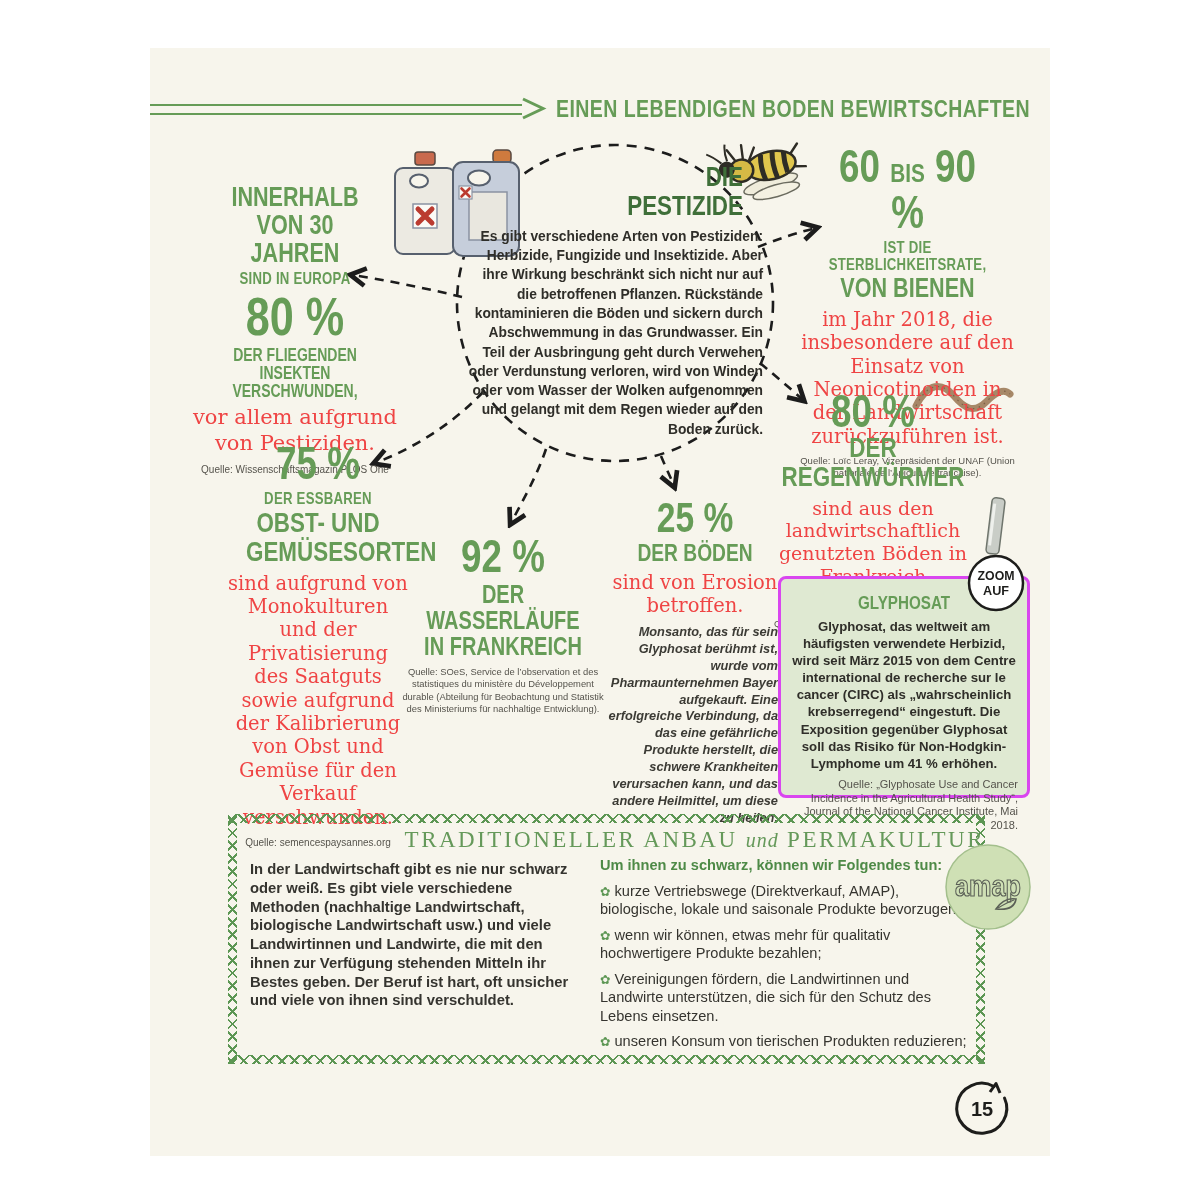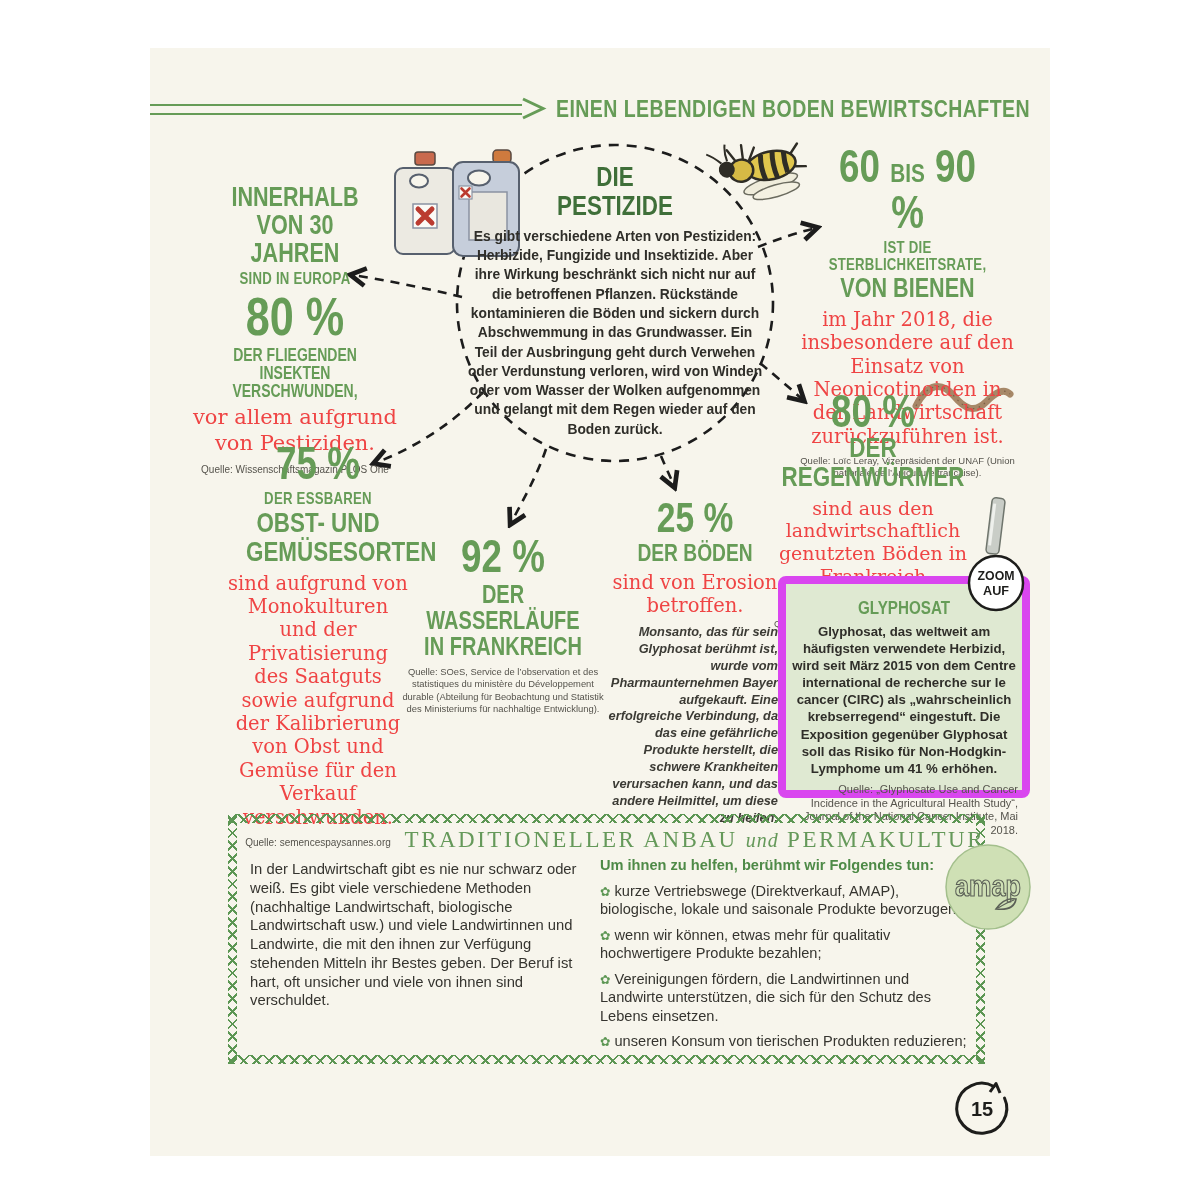--- a/index.html
+++ b/index.html
@@ -27,7 +27,7 @@
   .hdr-title{position:absolute;left:556px;top:96px;font-size:23px;font-weight:700;color:#669c57;
              white-space:nowrap;transform:scaleX(0.85);transform-origin:0 50%;letter-spacing:.5px;}
 
-  .circle{position:absolute;left:455px;top:143px;width:320px;height:320px;border-radius:50%;text-align:center;}
+  .circle{position:absolute;left:455px;top:143px;width:320px;height:320px;border-radius:50%;text-align:right;}
   .circle .ttl{font-size:28px;color:#3f6f39;padding-top:20px;}
   .circle .body{width:296px;margin:6px auto 12px;font-size:13.8px;line-height:1.4;}
 

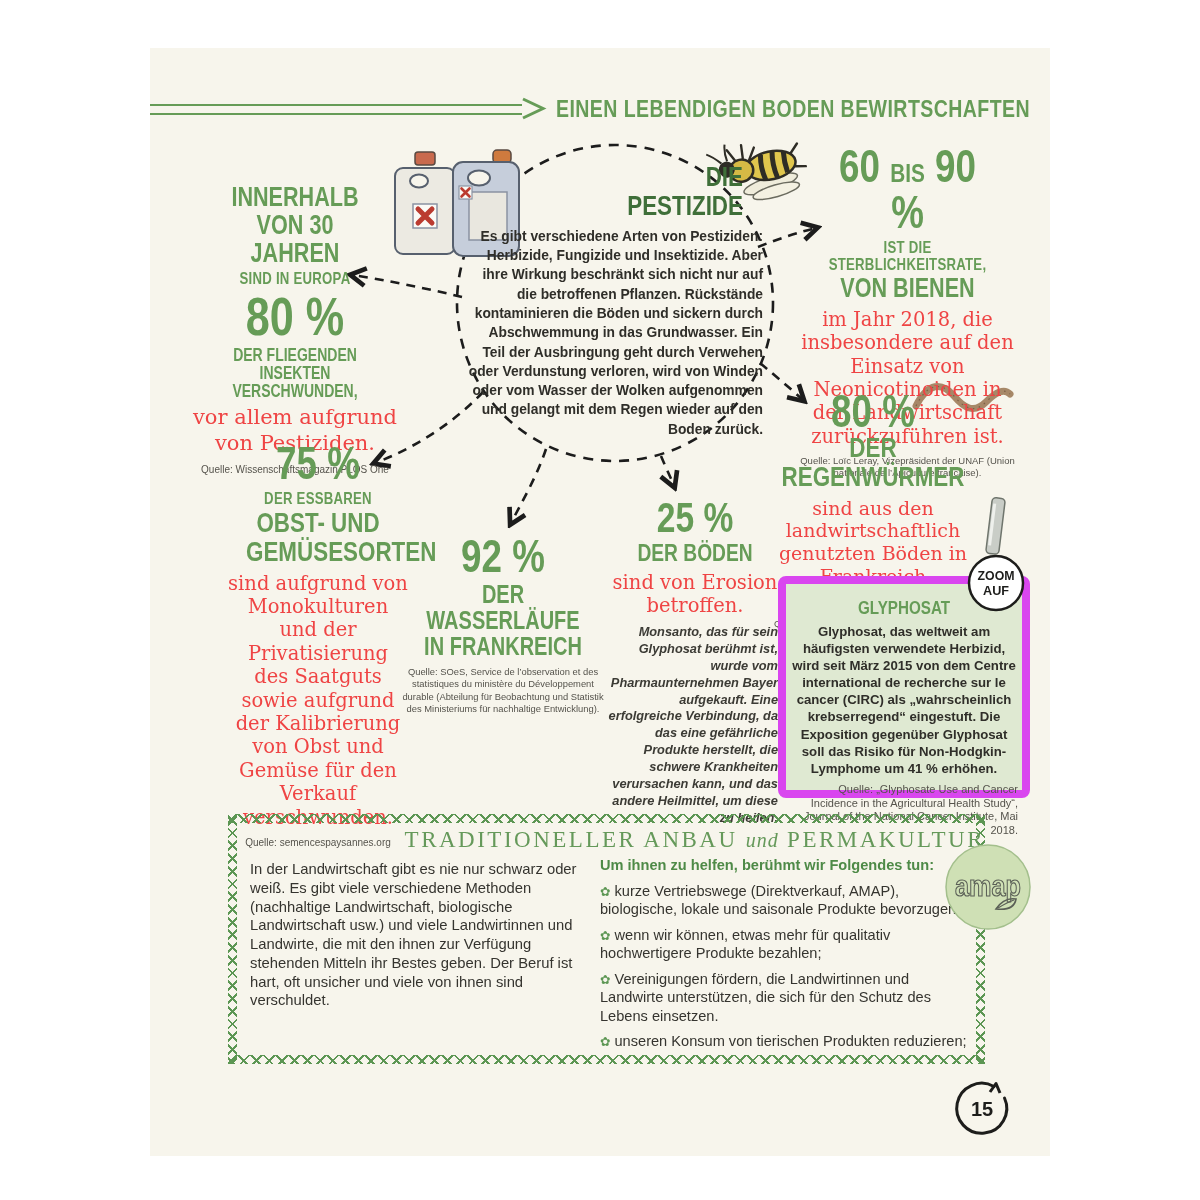--- a/index.html
+++ b/index.html
@@ -35,7 +35,7 @@
                 font-style:italic;font-weight:700;color:#3c3b35;font-size:12.8px;line-height:1.32;}
 
   .gbox{position:absolute;left:778px;top:576px;width:252px;height:222px;background:#dfe9d2;
-        border:8px solid #d946ef;border-radius:8px;box-sizing:border-box;text-align:center;}
+        border:3px solid #d946ef;border-radius:8px;box-sizing:border-box;text-align:center;}
   .gbox .ttl{font-size:19px;margin-top:14px;}
   .gbox .body{width:226px;margin:5px auto 0;font-size:13.2px;line-height:1.3;}
   .gbox .src{width:228px;margin:6px auto 0;font-size:11px;line-height:1.25;text-align:right;}

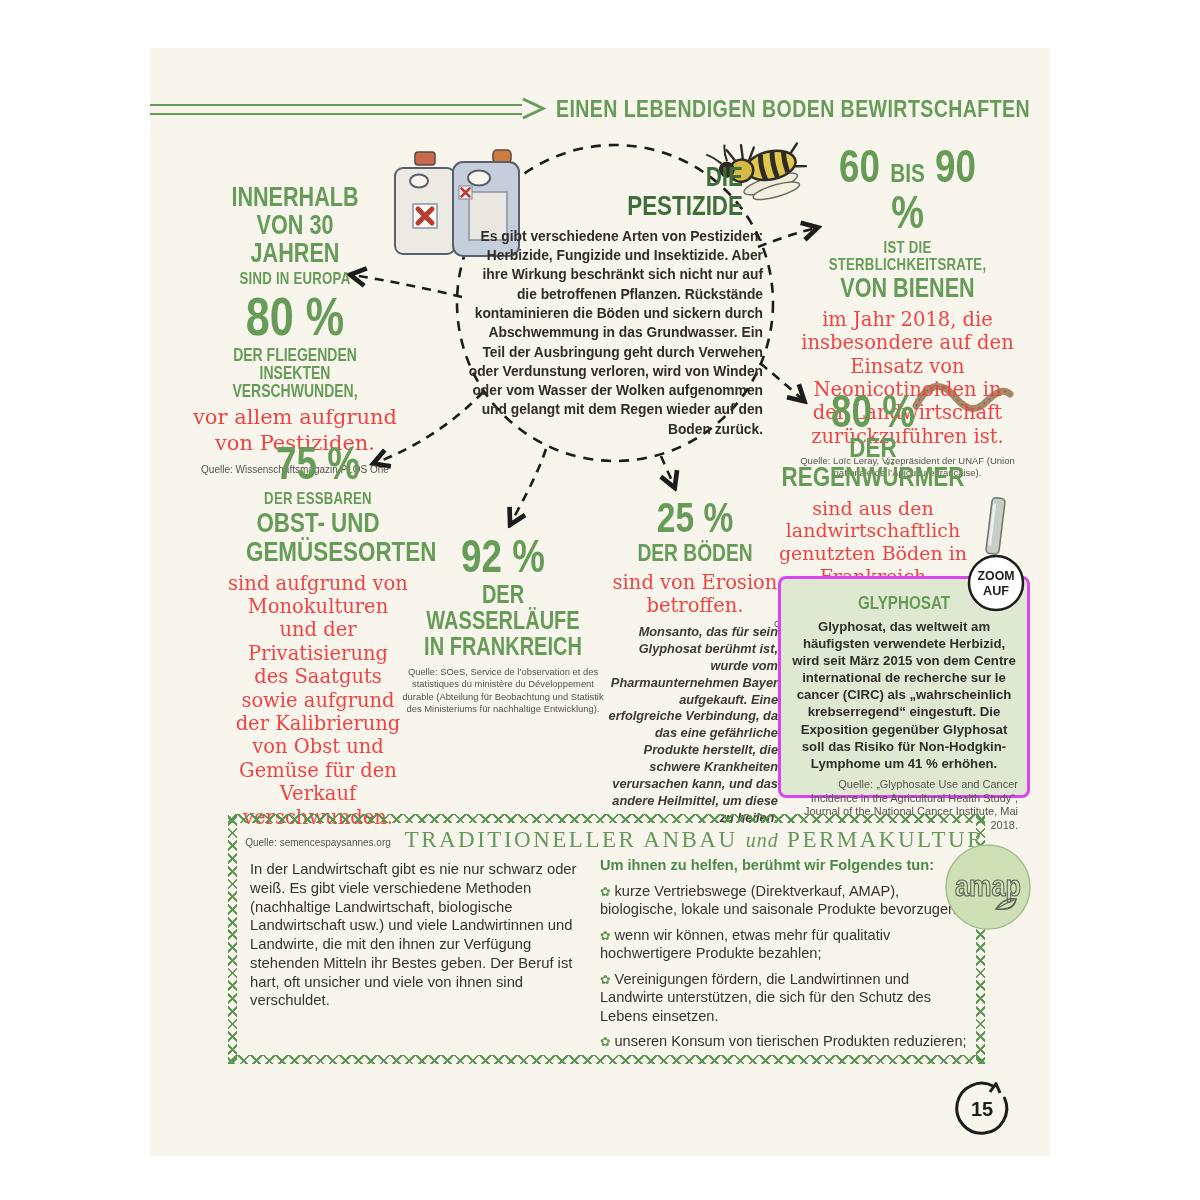--- a/index.html
+++ b/index.html
@@ -53,7 +53,7 @@
              letter-spacing:2.5px;font-weight:400;}
   .pbox .ttl .conj{font-style:italic;letter-spacing:1px;font-size:20px;text-transform:none;}
   .pcol{position:absolute;top:46px;font-size:14.8px;line-height:1.27;color:#35342f;text-align:left;}
-  .pcol.l{left:22px;width:334px;}
+  .pcol.l{left:22px;width:334px;font-weight:bold;}
   .pcol.r{left:372px;top:42px;width:372px;font-size:14.6px;}
   .pcol .p2{margin-top:11px;}
   .pcol .intro{color:#4e8a47;font-weight:700;margin-bottom:6px;}

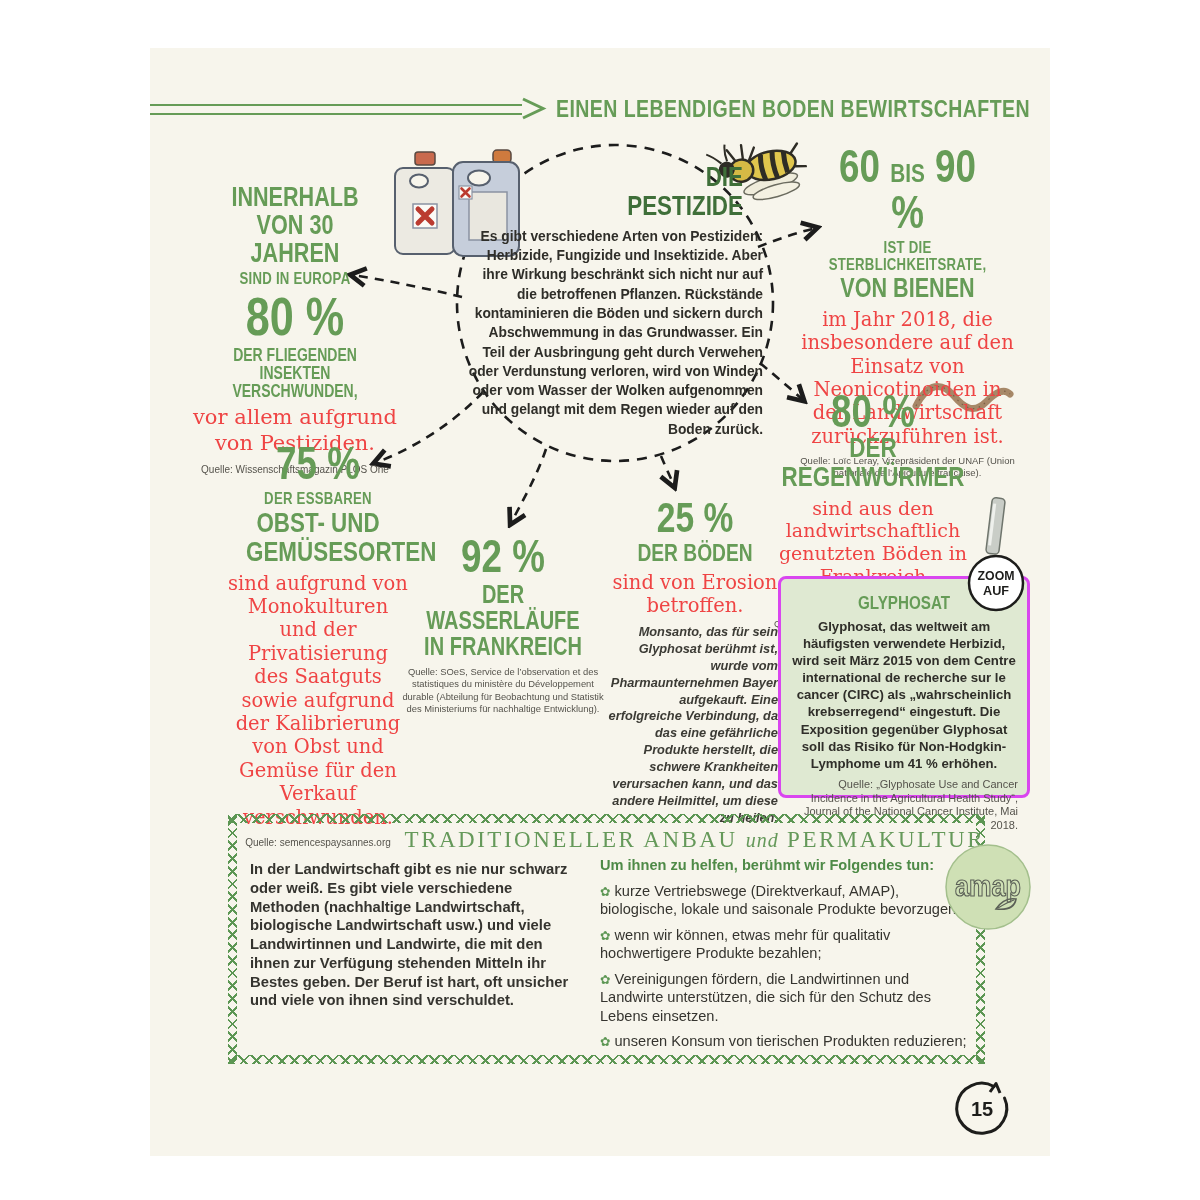--- a/index.html
+++ b/index.html
@@ -219,7 +219,7 @@
       <div>In der Landwirtschaft gibt es nie nur schwarz oder weiß. Es gibt viele verschiedene Methoden (nachhaltige Landwirtschaft, biologische Landwirtschaft usw.) und viele Landwirtinnen und Landwirte, die mit den ihnen zur Verfügung stehenden Mitteln ihr Bestes geben. Der Beruf ist hart, oft unsicher und viele von ihnen sind verschuldet.</div>
     </div>
     <div class="pcol r">
-      <div class="intro">Um ihnen zu helfen, berühmt wir Folgendes tun:</div>
+      <div class="intro">Um ihnen zu schwarz, können wir Folgendes tun:</div>
       <div class="bullet"><span class="bi">✿</span><span>kurze Vertriebswege (Direktverkauf, AMAP), biologische, lokale und saisonale Produkte bevorzugen;</span></div>
       <div class="bullet"><span class="bi">✿</span><span>wenn wir können, etwas mehr für qualitativ hochwertigere Produkte bezahlen;</span></div>
       <div class="bullet"><span class="bi">✿</span><span>Vereinigungen fördern, die Landwirtinnen und Landwirte unterstützen, die sich für den Schutz des Lebens einsetzen.</span></div>

